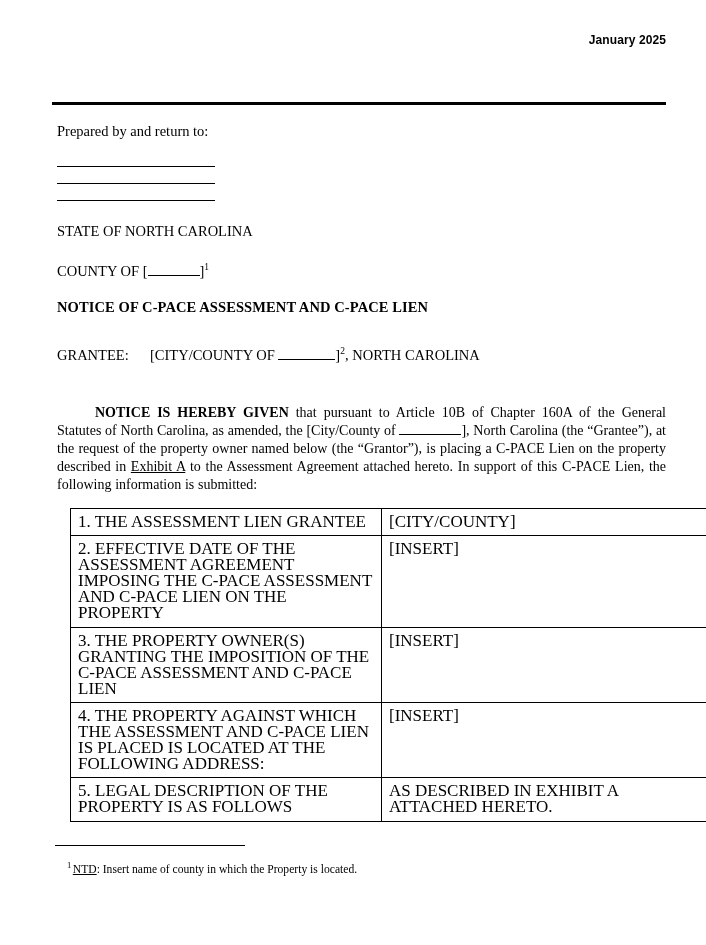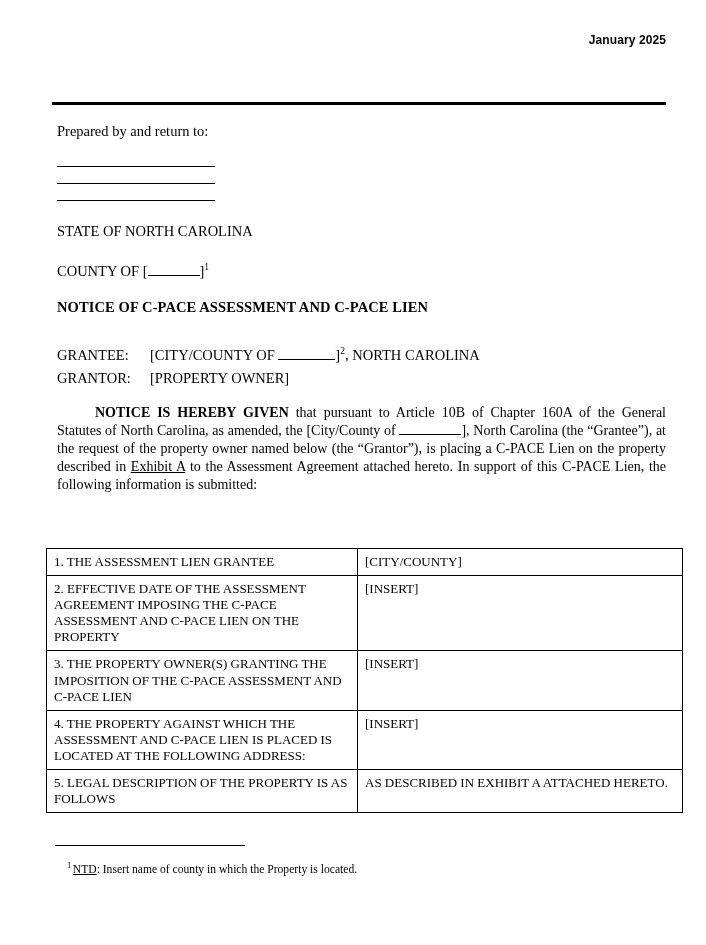--- a/index.html
+++ b/index.html
@@ -212,9 +212,6 @@
     <span class="party-label">GRANTEE:</span><span>[CITY/COUNTY OF </span><span class="ul-blank w-grantee"></span><span>]</span><sup class="fn">2</sup><span>, NORTH CAROLINA</span>
   </div>
 
-  <div class="party-row grantor">
-    <span class="party-label">GRANTOR:</span><span>[PROPERTY OWNER]</span>
-  </div>
 
   <div class="body-para"><b>NOTICE IS HEREBY GIVEN</b><span> that pursuant to Article 10B of Chapter 160A of the General Statutes of North Carolina, as amended, the [City/County of </span><span class="ul-blank w-para"></span><span>], North Carolina (the “Grantee”), at the request of the property owner named below (the “Grantor”), is placing a C-PACE Lien on the property described in </span><u>Exhibit A</u><span> to the Assessment Agreement attached hereto. In support of this C-PACE Lien, the following information is submitted:</span></div>
 

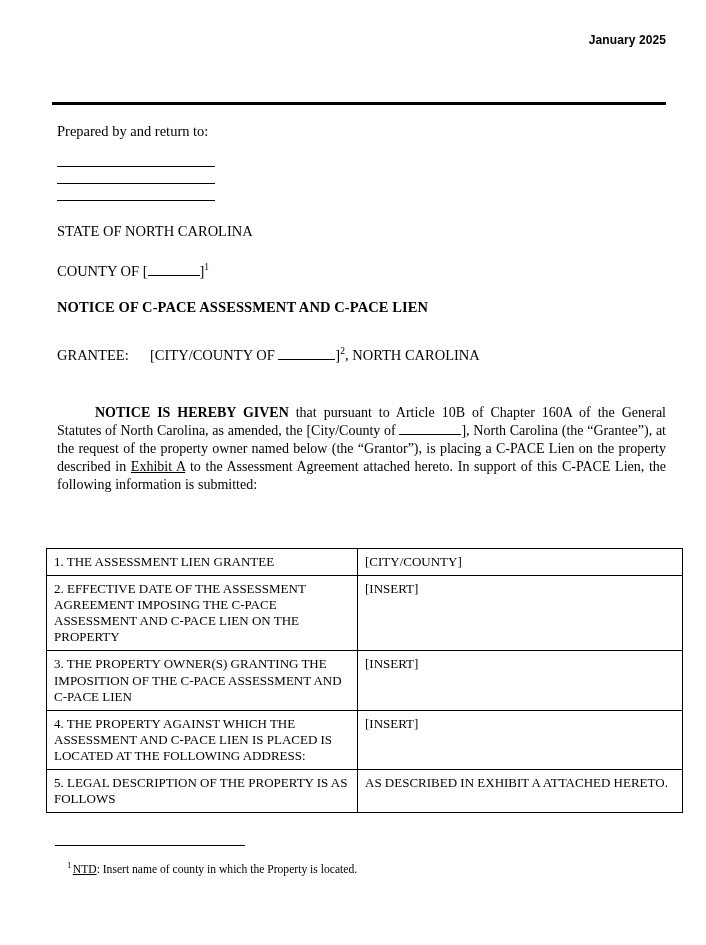--- a/index.html
+++ b/index.html
@@ -139,14 +139,13 @@
   
   .lien-table {
     position: absolute;
-    left: 46px;
+    left: 70px;
     top: 508px;
     width: 608px;
     border-collapse: collapse;
     table-layout: fixed;
-    font-size: 13px;
+    font-size: 17px;
     line-height: 16.1px;
-    margin-top: 40px;
   }
   .lien-table td {
     border: 1px solid #000;

